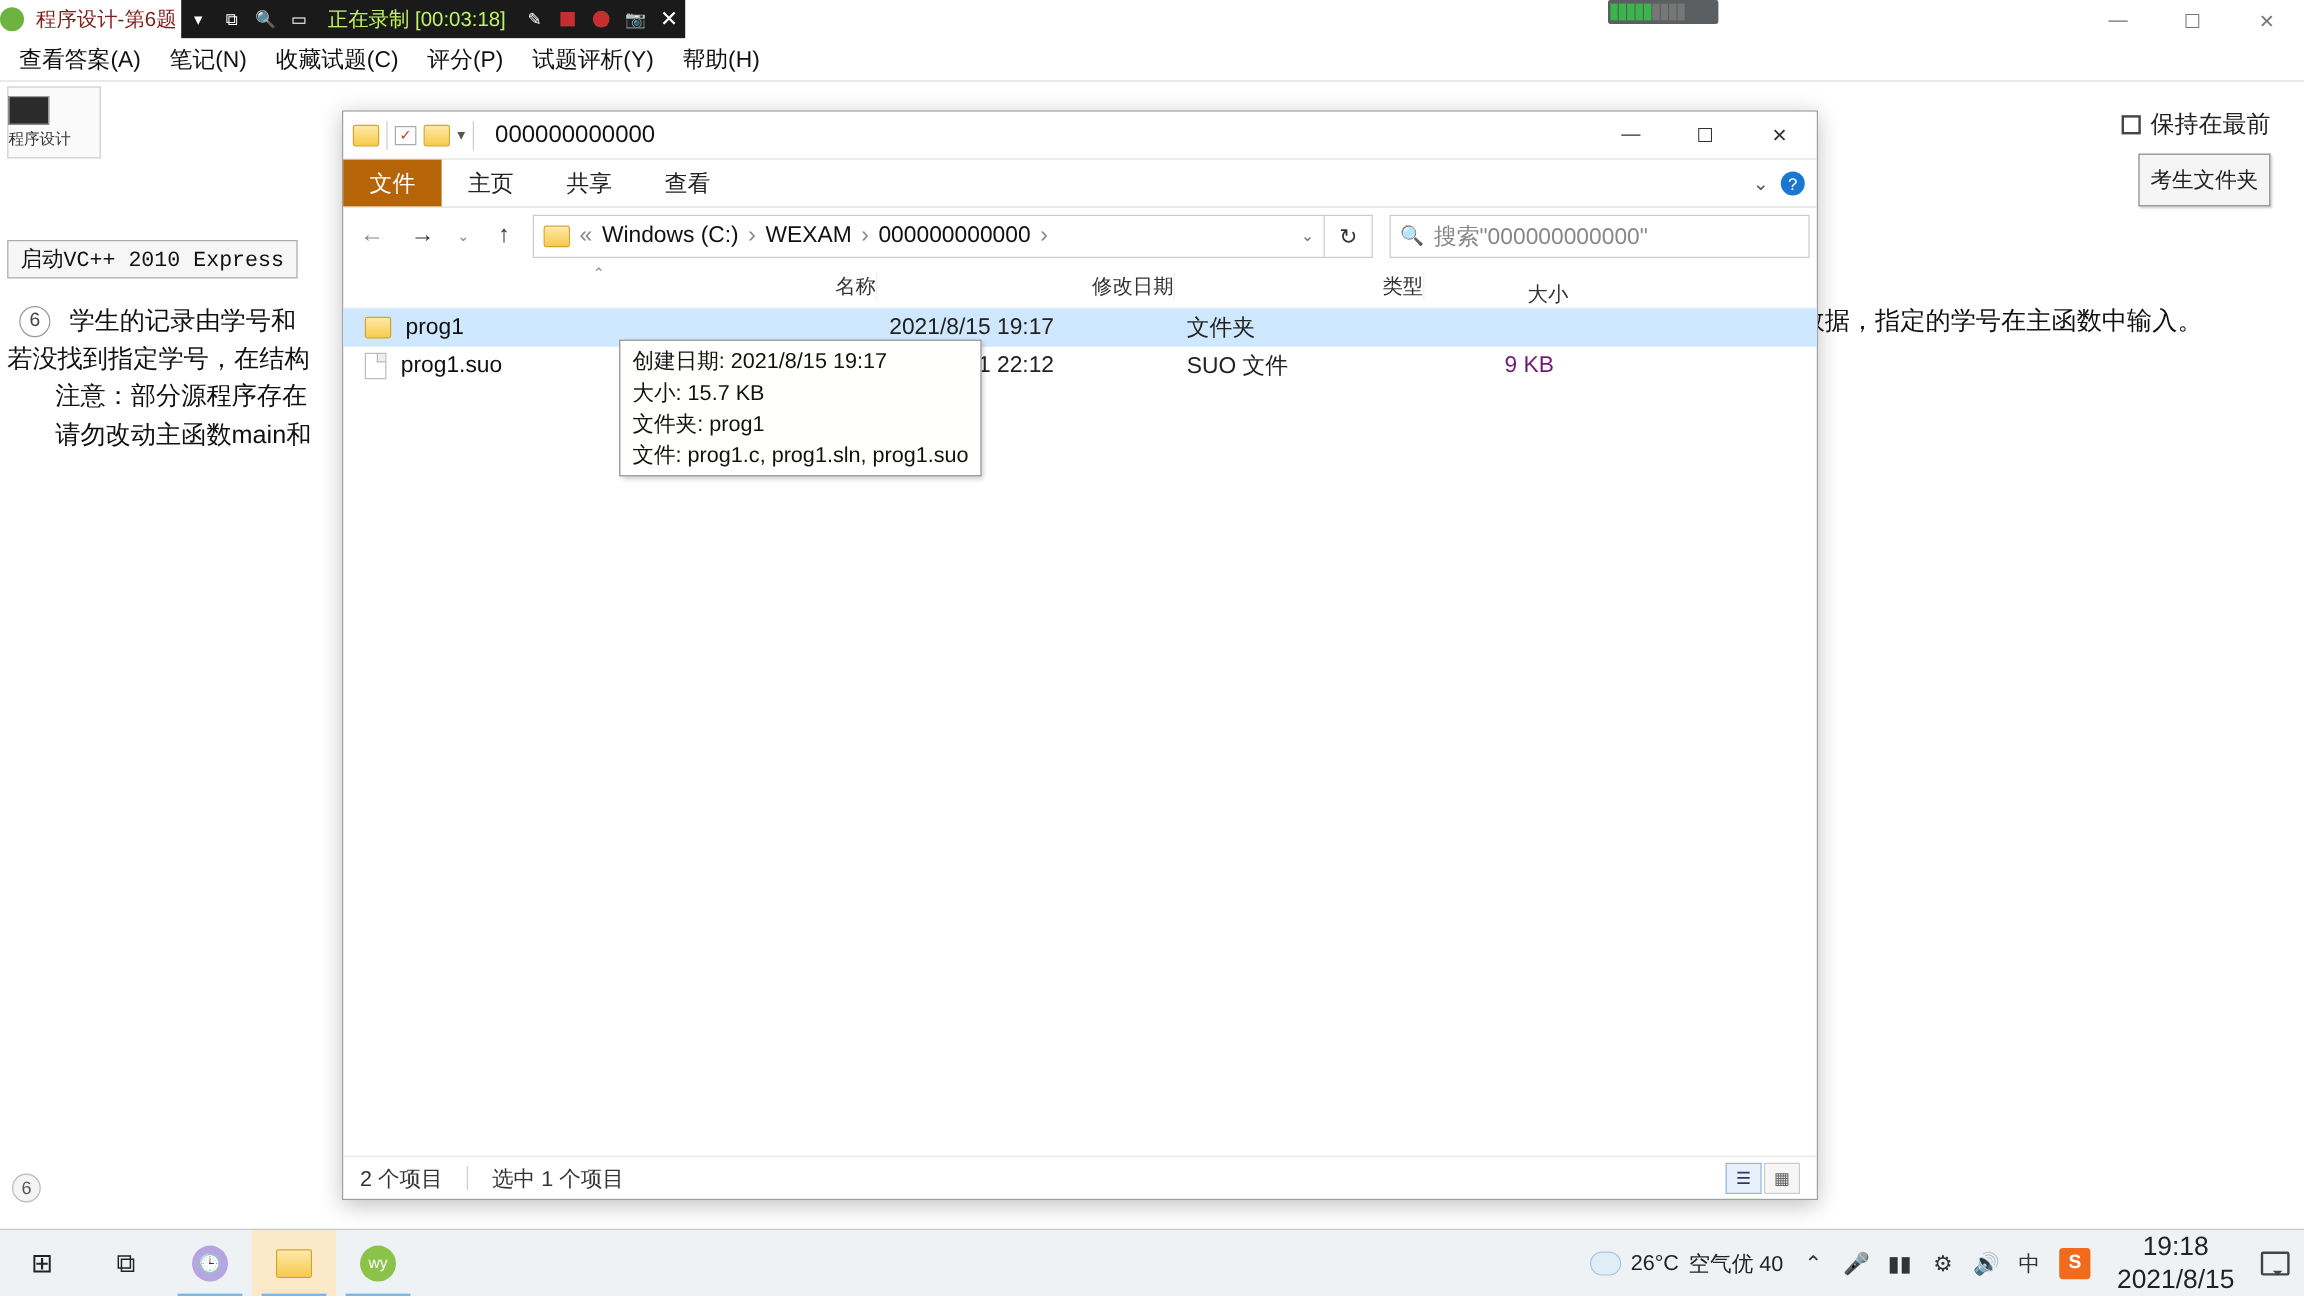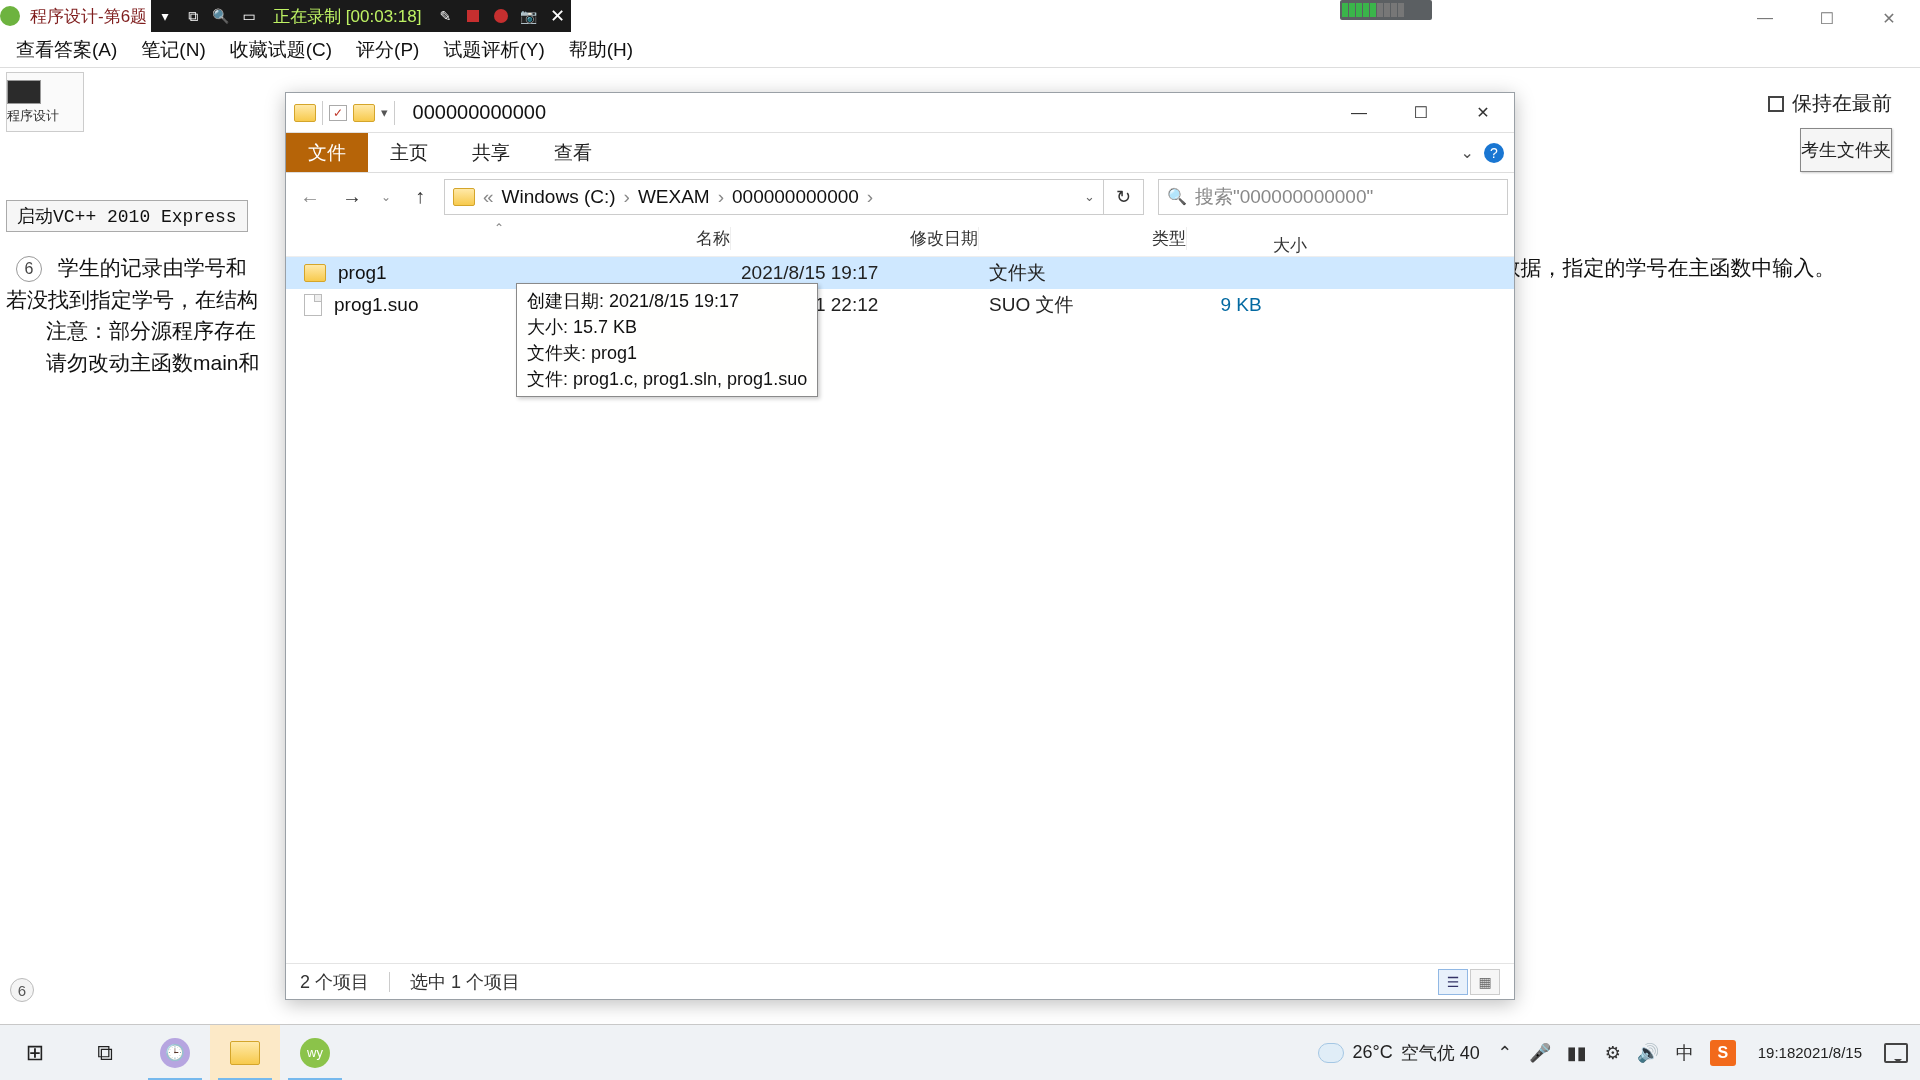--- a/index.html
+++ b/index.html
@@ -34,7 +34,7 @@
     
     .keep-top { position: absolute; top: 90px; right: 28px; display: flex; align-items: center; gap: 8px; font-size: 20px; color: #222; }
     .keep-top .chk { width: 16px; height: 16px; border: 2px solid #444; }
-    .student-folder-btn { position: absolute; top: 128px; right: 28px; width: 92px; height: 44px; border: 1px solid #888; background: #f5f5f5; display: flex; align-items: center; justify-content: center; font-size: 18px; color: #222; box-shadow: 1px 1px 2px #ccc; }
+    .student-folder-btn { position: absolute; top: 128px; right: 28px; width: 110px; height: 44px; border: 1px solid #888; background: #f5f5f5; display: flex; align-items: center; justify-content: center; font-size: 18px; color: #222; box-shadow: 1px 1px 2px #ccc; }
 
     
     .launch-vc { position: absolute; top: 200px; left: 6px; font-family: "Courier New", monospace; font-size: 18px; border: 1px solid #aaa; padding: 3px 10px; background: #f6f6f6; color: #111; }

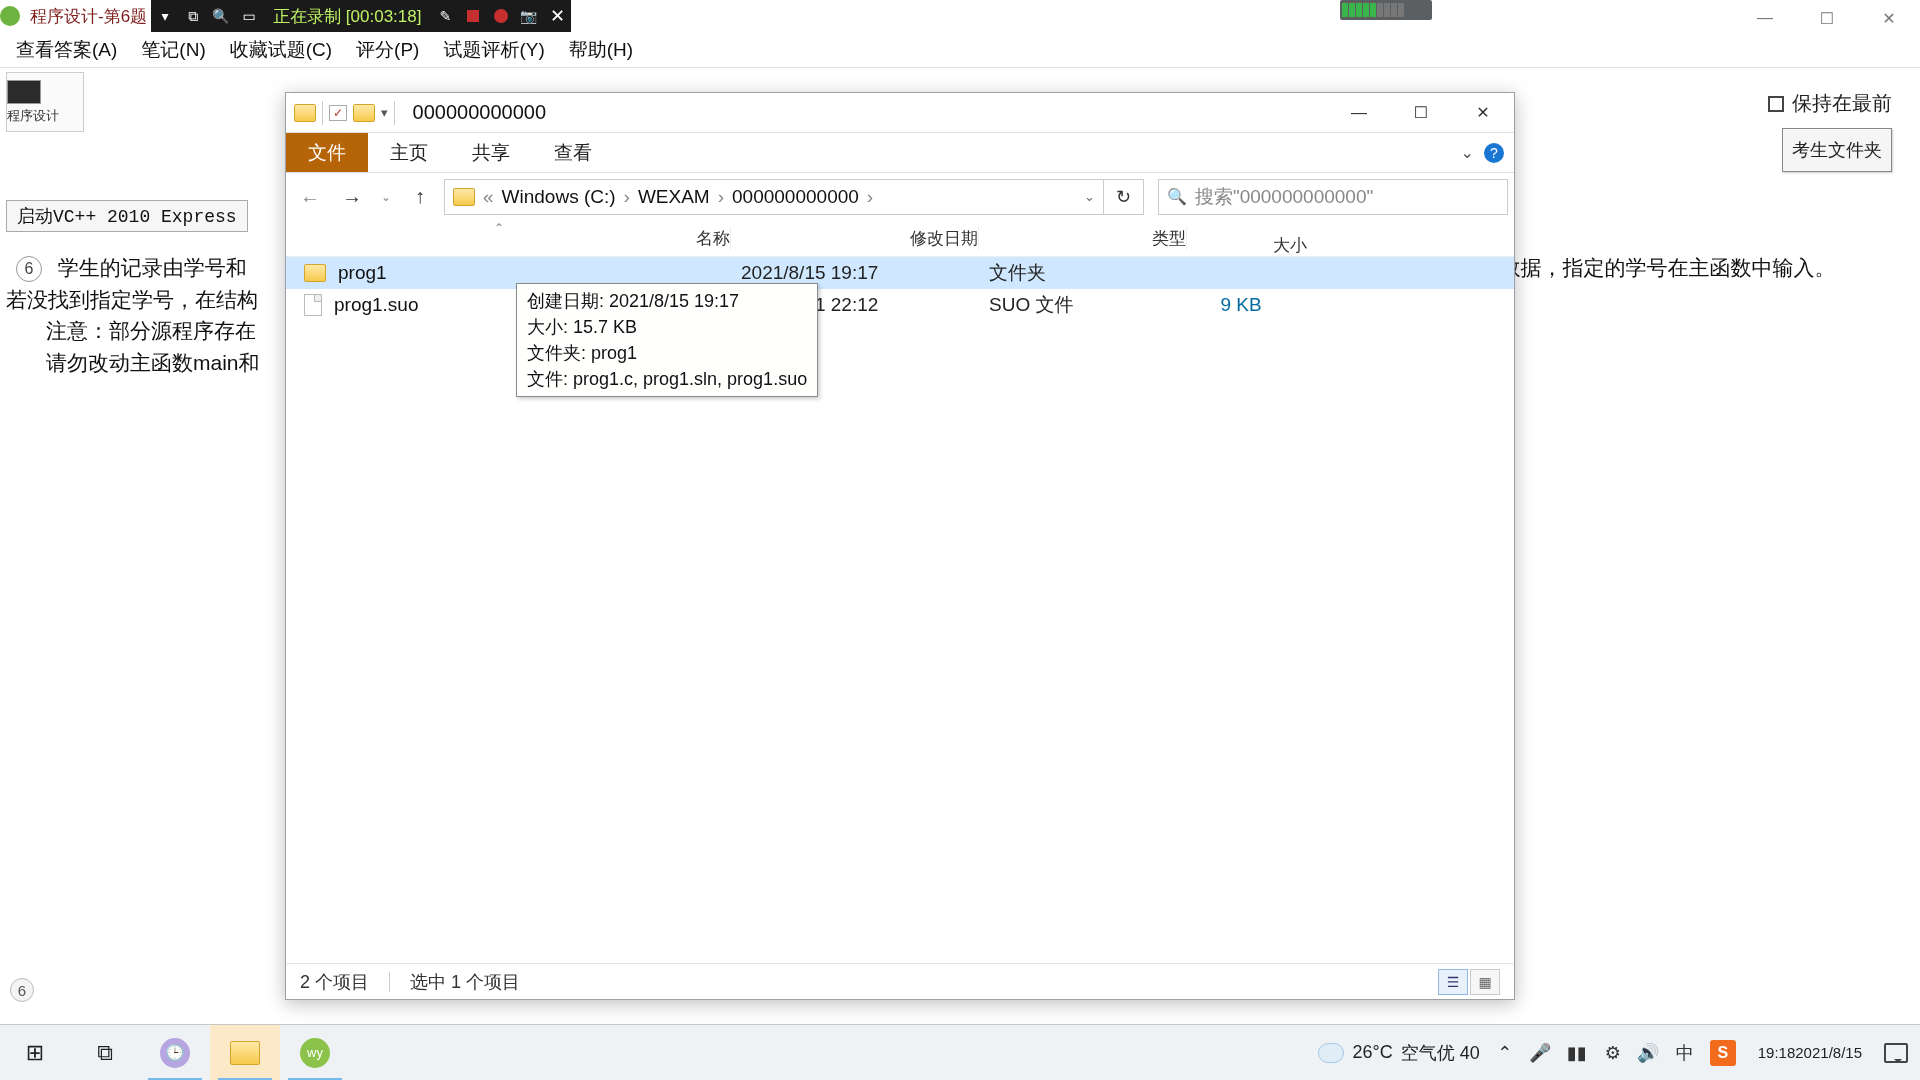--- a/index.html
+++ b/index.html
@@ -87,7 +87,7 @@
     .cell-name { width: 445px; padding-left: 18px; display: flex; align-items: center; gap: 12px; }
     .cell-date { width: 248px; padding-left: 10px; color: #222; }
     .cell-type { width: 208px; padding-left: 10px; color: #222; }
-    .cell-size { width: 120px; text-align: center; padding-right: 12px; color: #0369a1; }
+    .cell-size { width: 120px; text-align: right; padding-right: 12px; color: #701a75; }
     .file-ico { width: 18px; height: 22px; border: 1px solid #bbb; background: #fff; position: relative; }
     .file-ico::after { content: ""; position: absolute; top: 0; right: 0; width: 6px; height: 6px; background: #eee; border-left: 1px solid #bbb; border-bottom: 1px solid #bbb; }
     .folder-ico { width: 22px; height: 18px; background: linear-gradient(#ffe9a8,#f7ca4d); border-radius: 2px; border: 1px solid #d4a52b; }

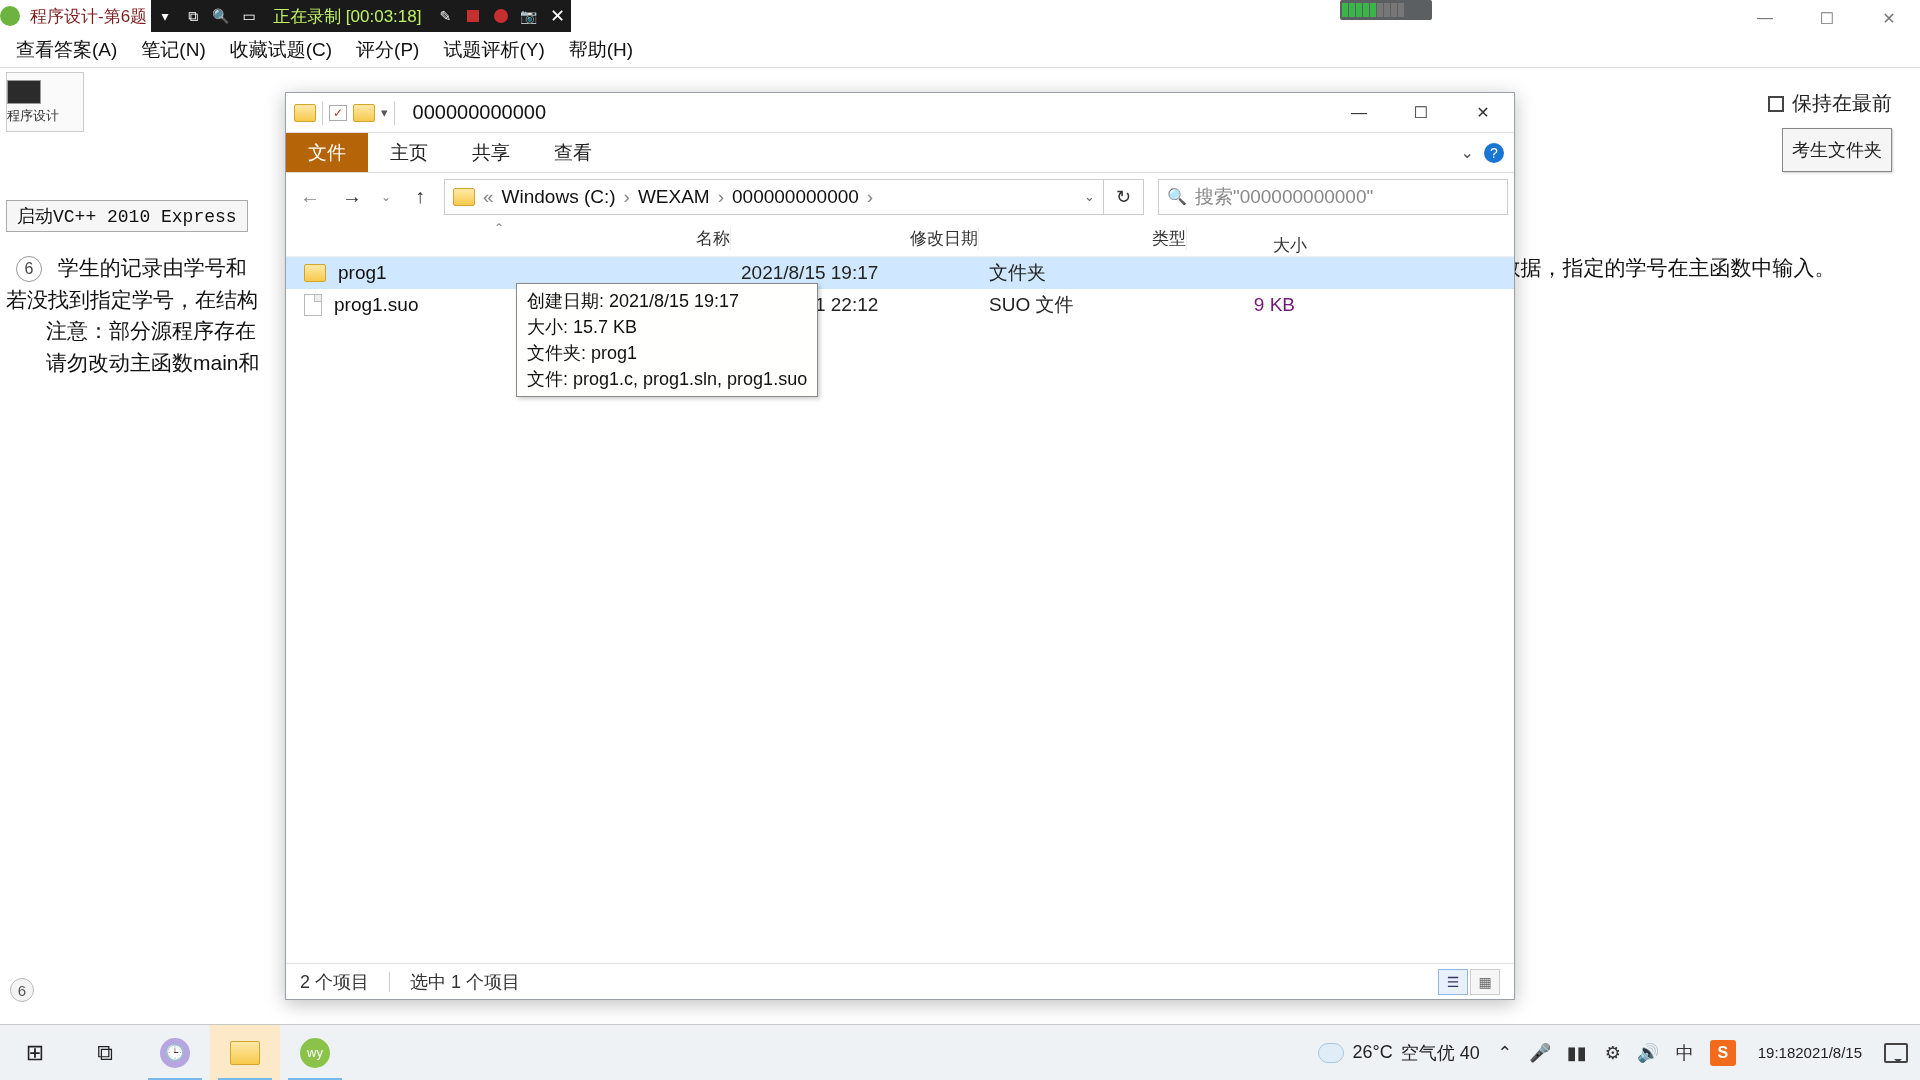--- a/index.html
+++ b/index.html
@@ -115,7 +115,7 @@
     .weather { display: flex; align-items: center; gap: 8px; }
     .cloud-ico { width: 26px; height: 20px; background: #e0edf7; border: 1px solid #a4c7e4; border-radius: 12px; }
     .tray-ico { font-size: 18px; color: #333; width: 22px; text-align: center; }
-    .tb-datetime { display: flex; flex-direction: row; align-items: center; font-size: 15px; line-height: 1.2; padding: 0 8px; }
+    .tb-datetime { display: flex; flex-direction: column; align-items: center; font-size: 22px; line-height: 1.2; padding: 0 8px; }
     .s-logo { width: 26px; height: 26px; background: #f26a1b; color: #fff; display: flex; align-items: center; justify-content: center; font-size: 16px; border-radius: 3px; font-weight: bold; }
     .notif-ico { width: 24px; height: 20px; border: 2px solid #444; border-radius: 2px; position: relative; }
     .notif-ico::after { content: ""; position: absolute; bottom: -6px; right: 4px; width: 0; height: 0; border: 4px solid transparent; border-top-color: #444; }

